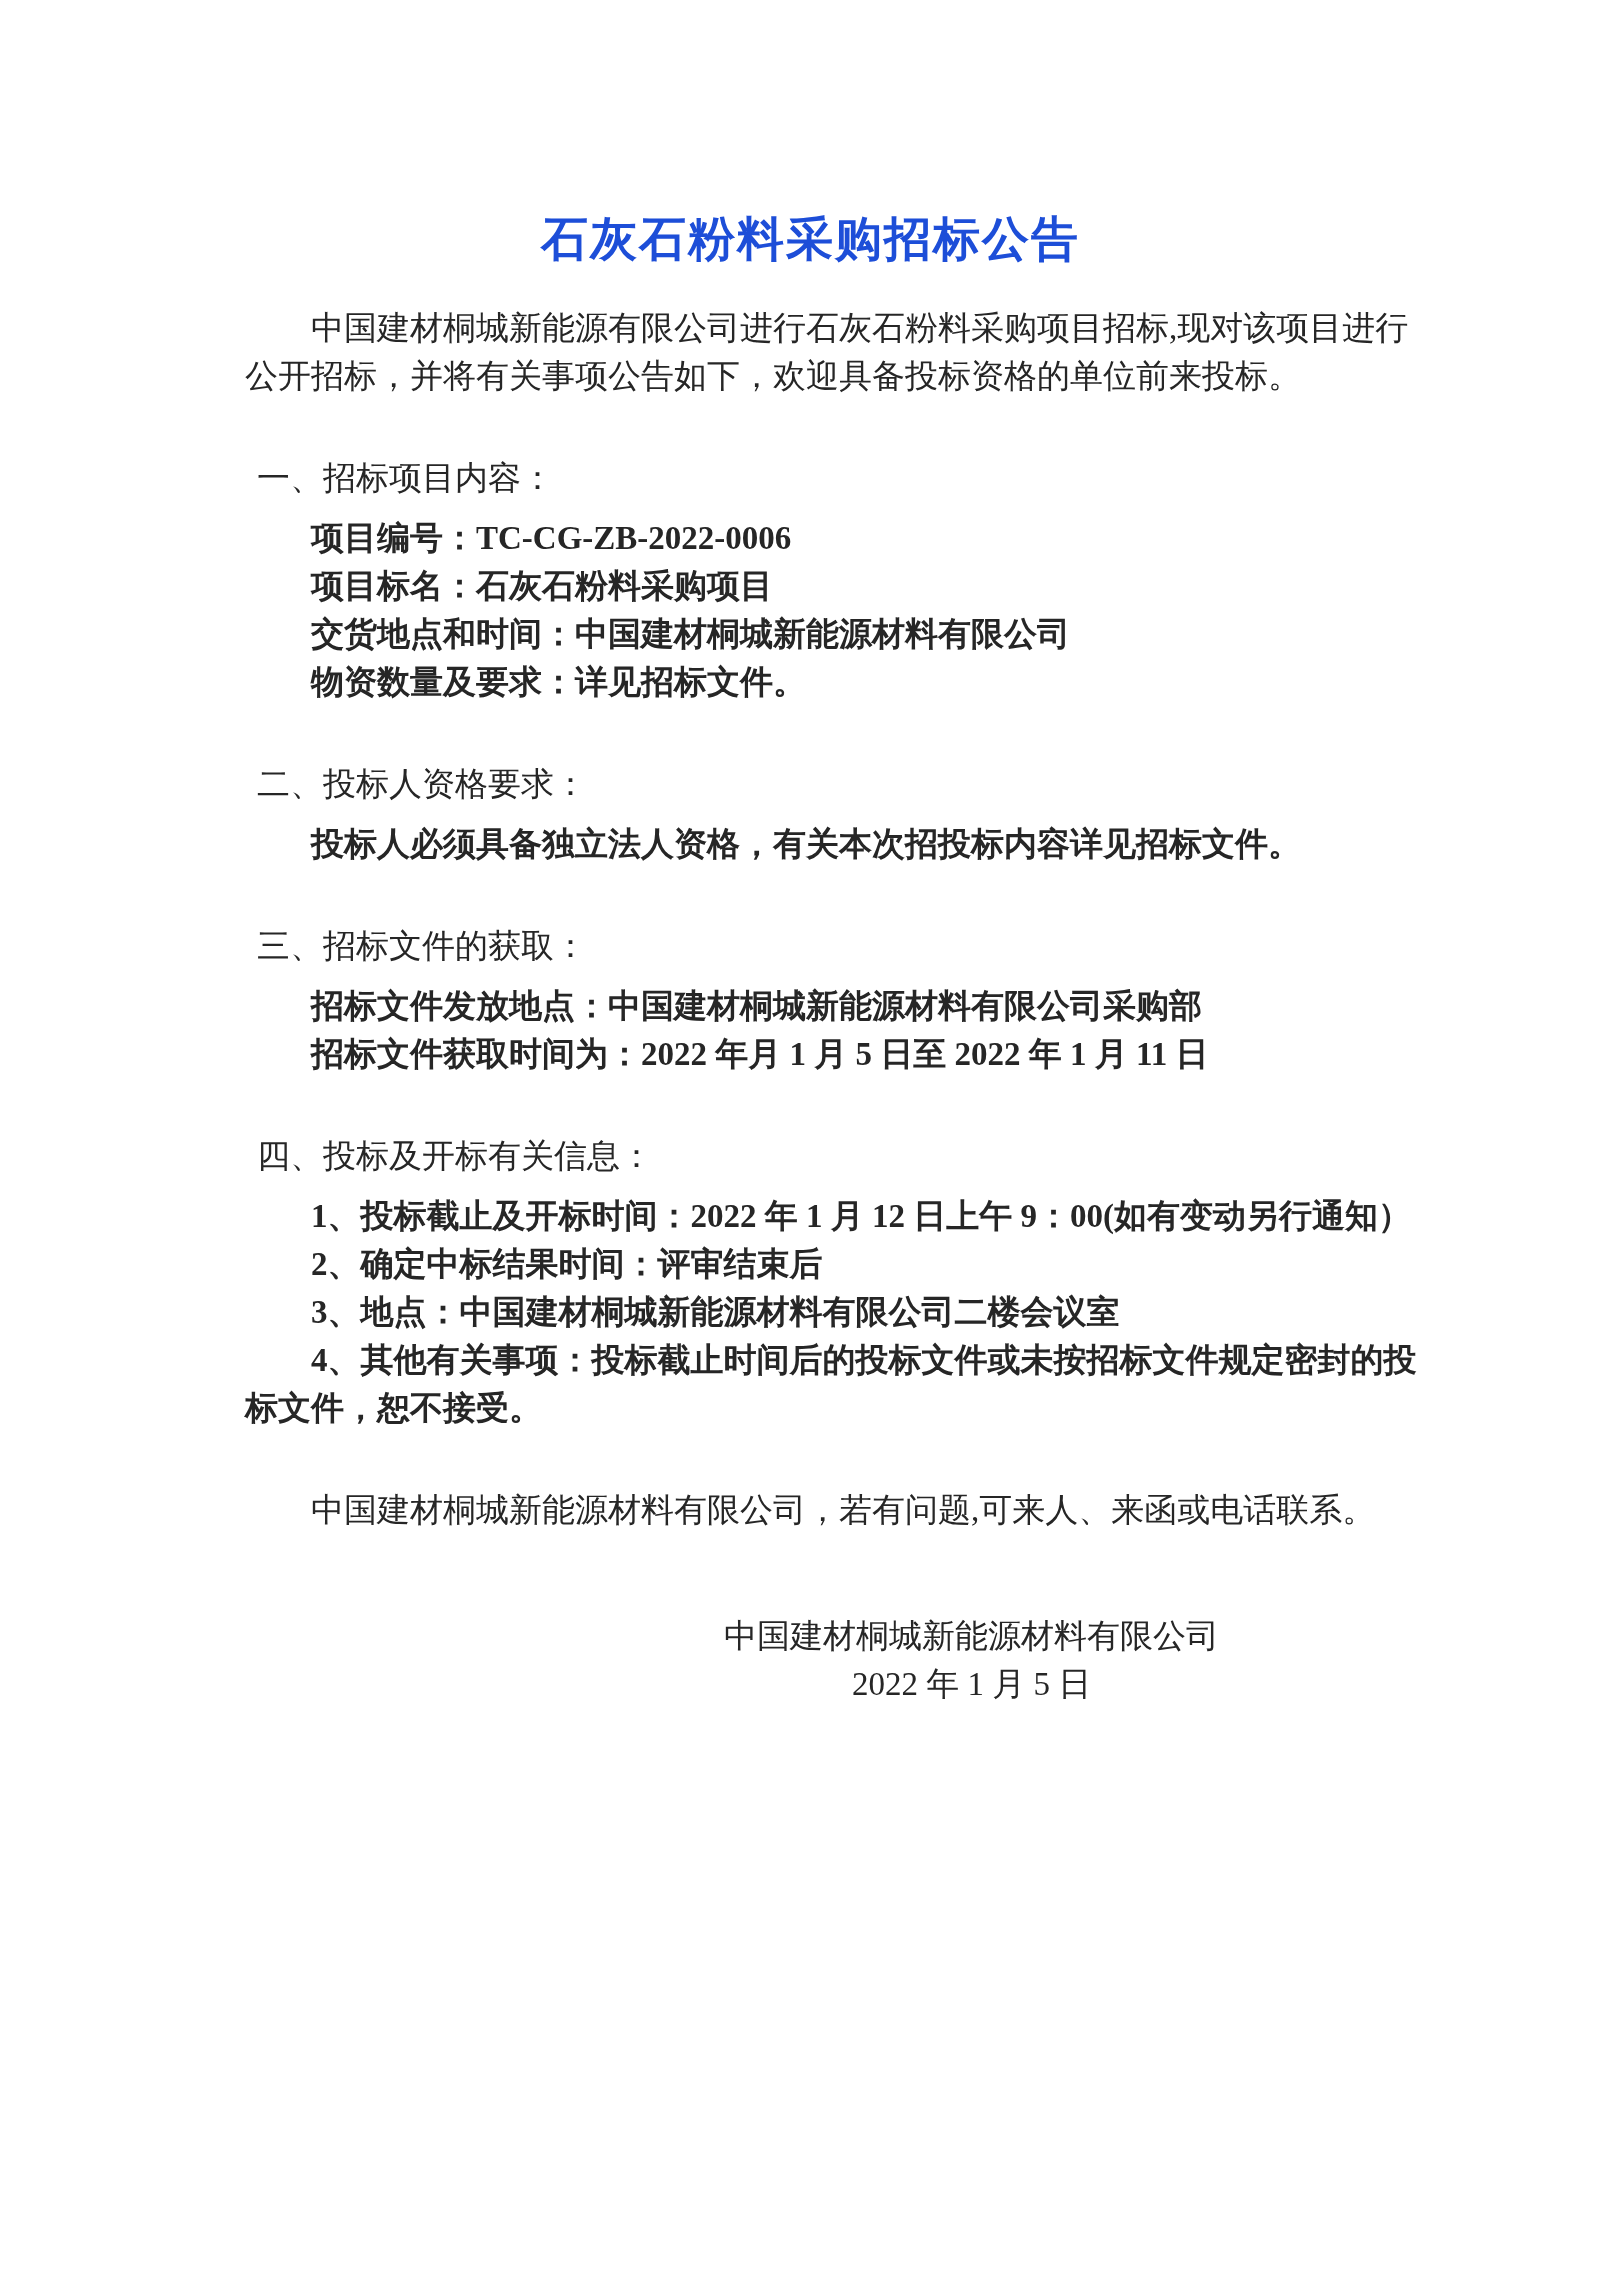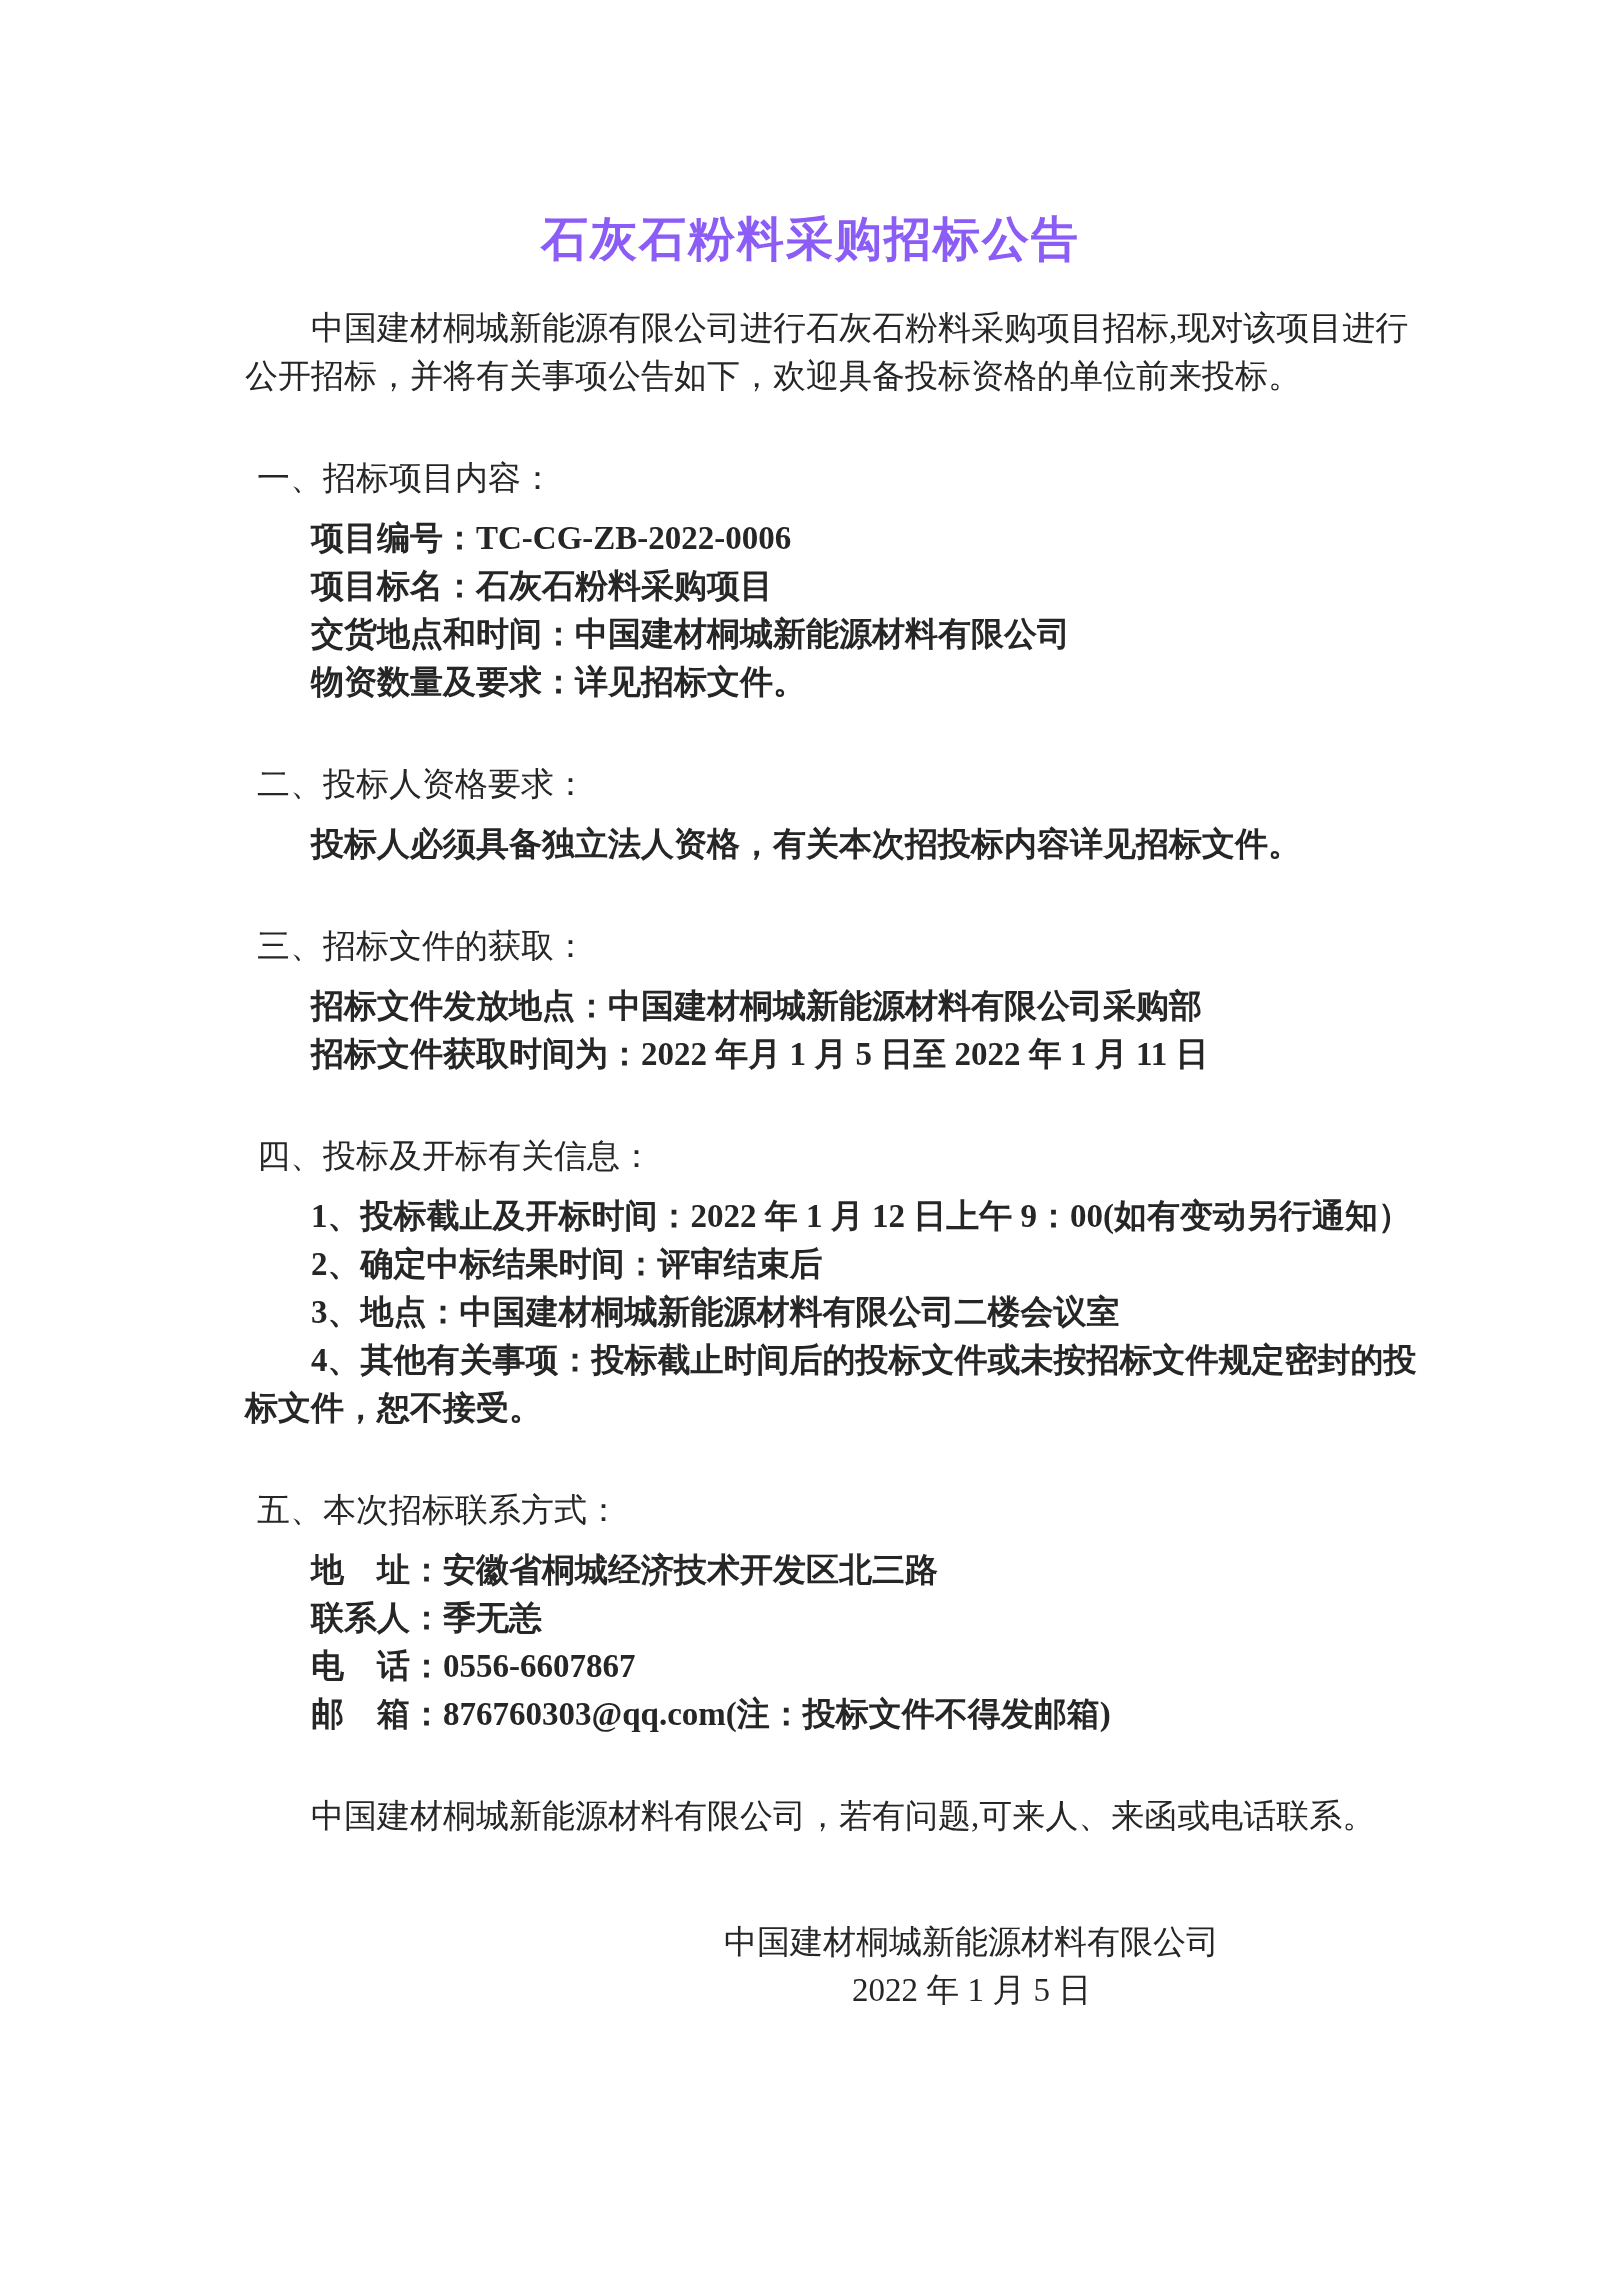--- a/index.html
+++ b/index.html
@@ -24,7 +24,7 @@
     line-height: 63px;
     font-weight: bold;
     letter-spacing: 2px;
-    color: #8b5cf6;
+    color: #1d4ed8;
   }
   .doc-body {
     padding-left: 245px;

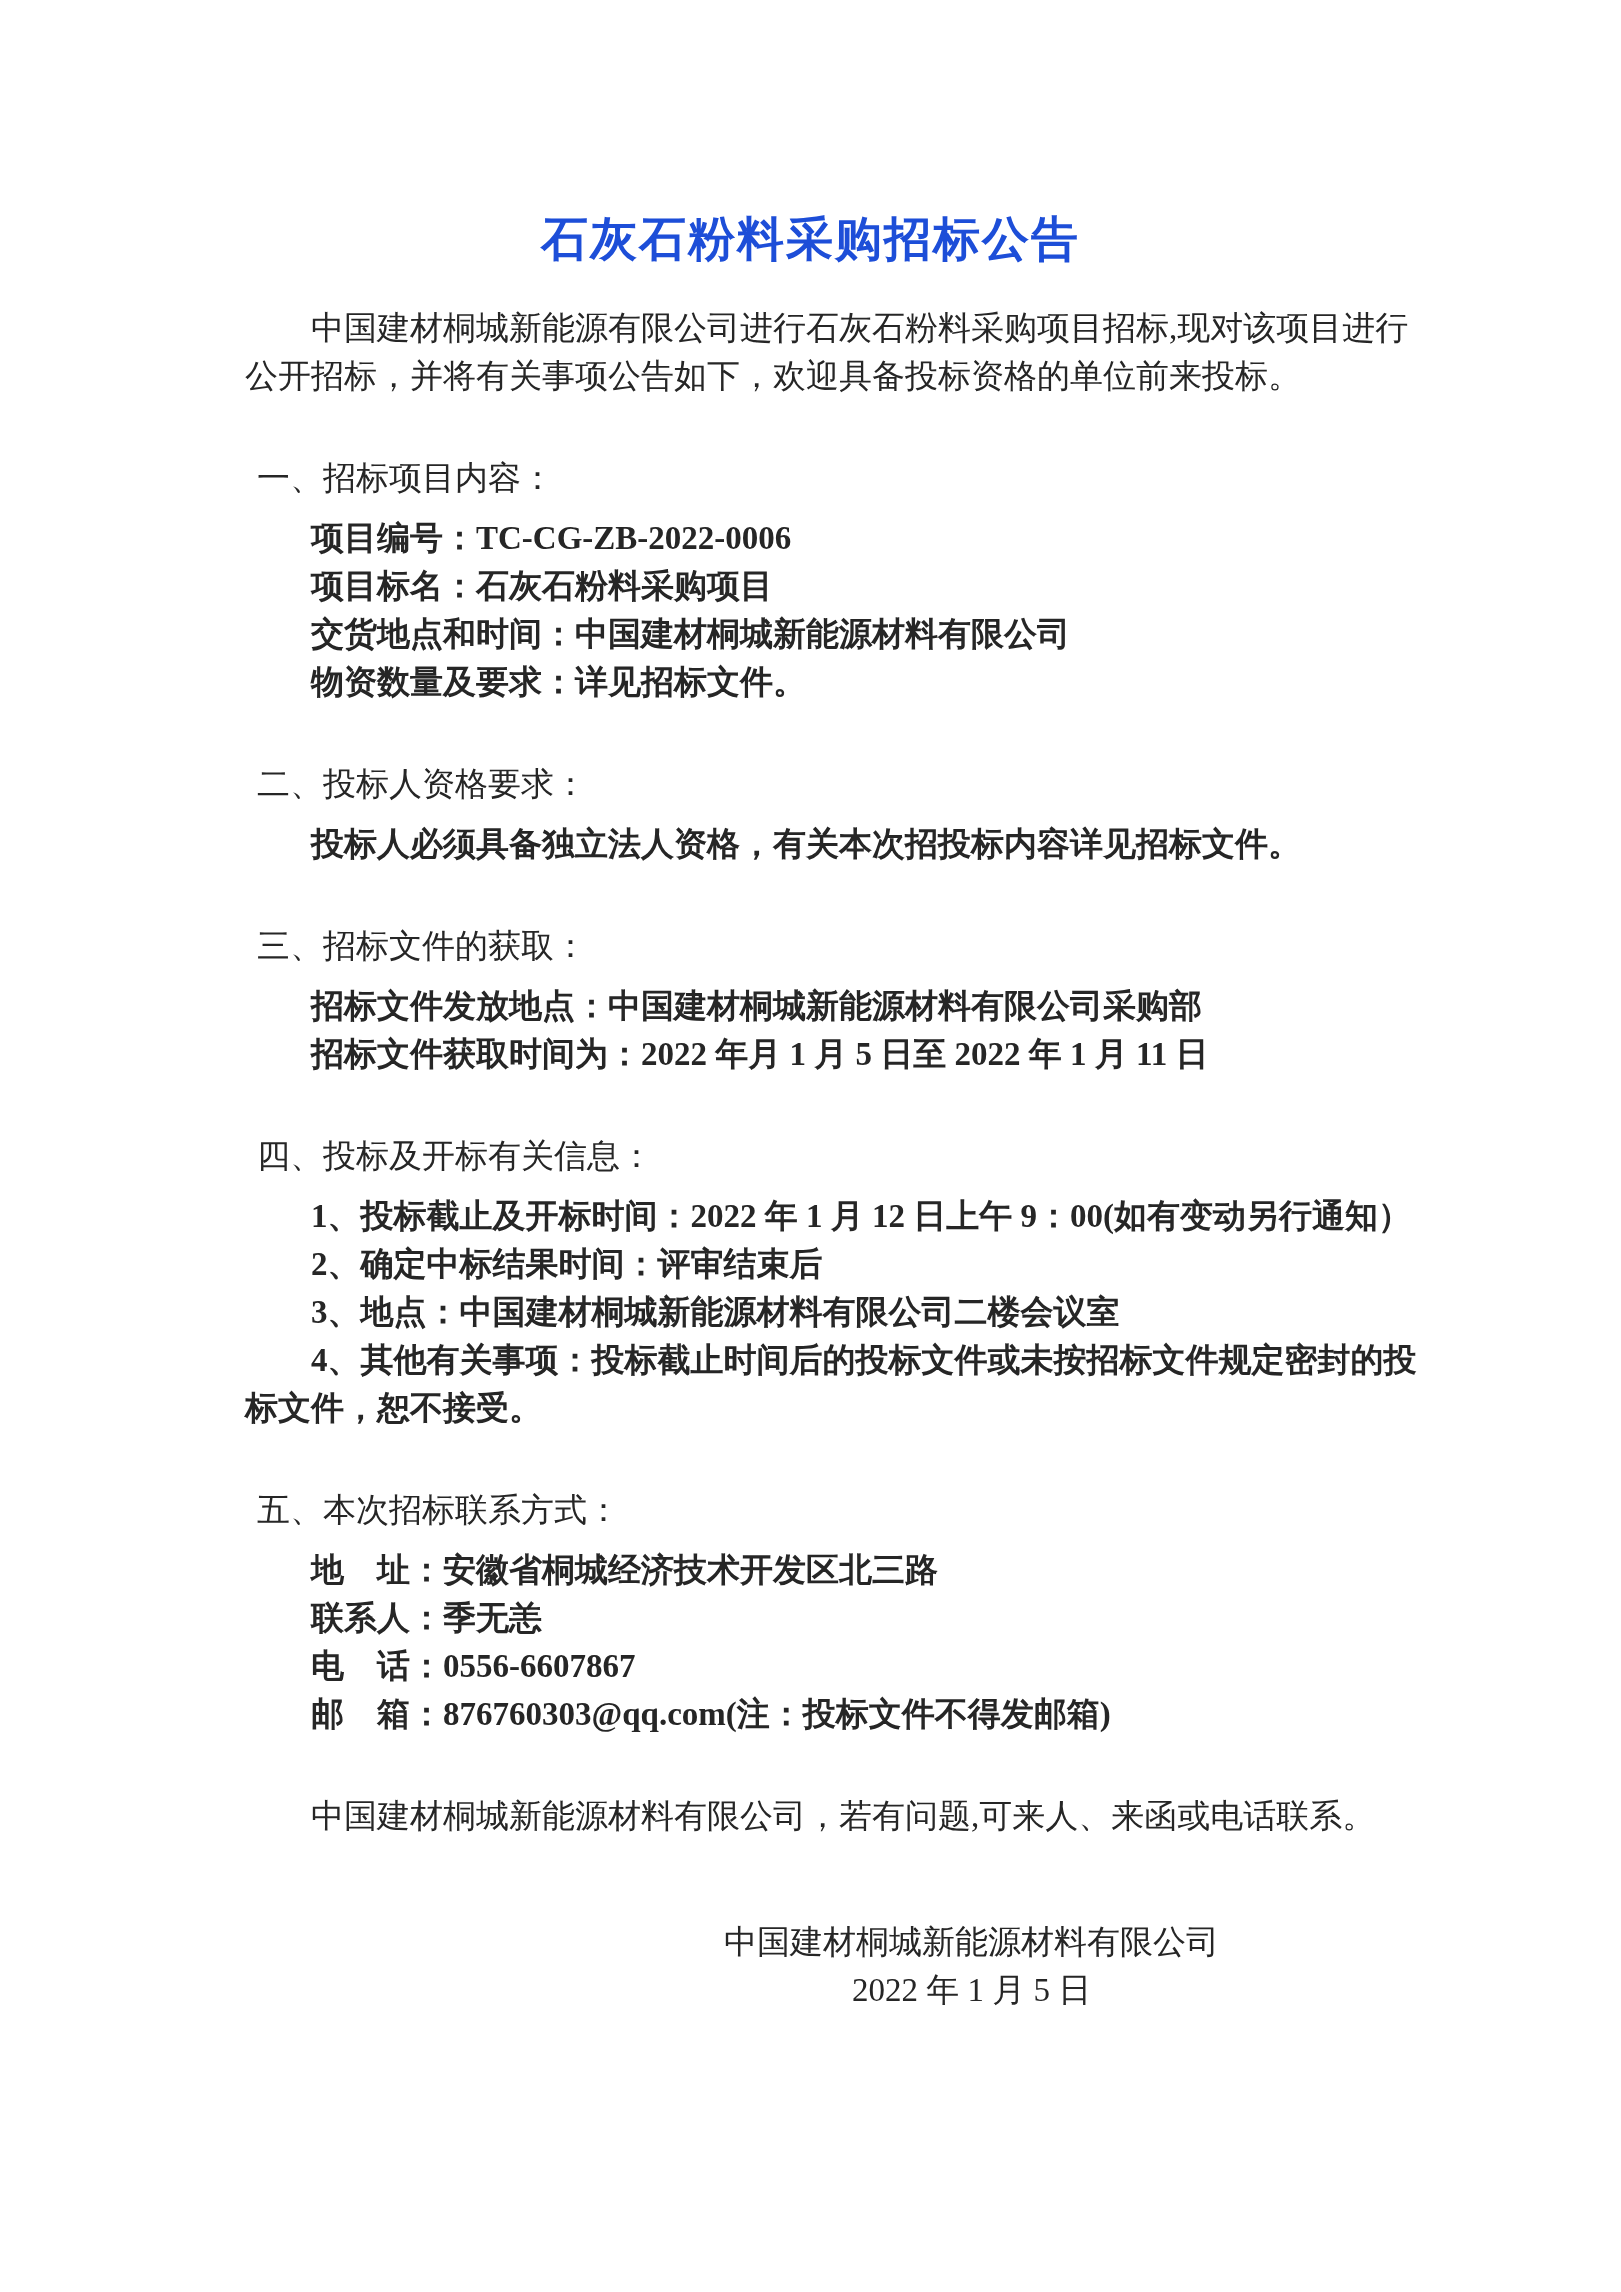--- a/index.html
+++ b/index.html
@@ -96,13 +96,6 @@
       <div class="section-item">4、其他有关事项：投标截止时间后的投标文件或未按招标文件规定密封的投标文件，恕不接受。</div>
     </div>
 
-    <div class="section">
-      <h2 class="section-heading">五、本次招标联系方式：</h2>
-      <div class="section-item">地　址：安徽省桐城经济技术开发区北三路</div>
-      <div class="section-item">联系人：季无恙</div>
-      <div class="section-item">电　话：0556-6607867</div>
-      <div class="section-item">邮　箱：876760303@qq.com(注：投标文件不得发邮箱)</div>
-    </div>
 
     <p class="closing">中国建材桐城新能源材料有限公司，若有问题,可来人、来函或电话联系。</p>
 

